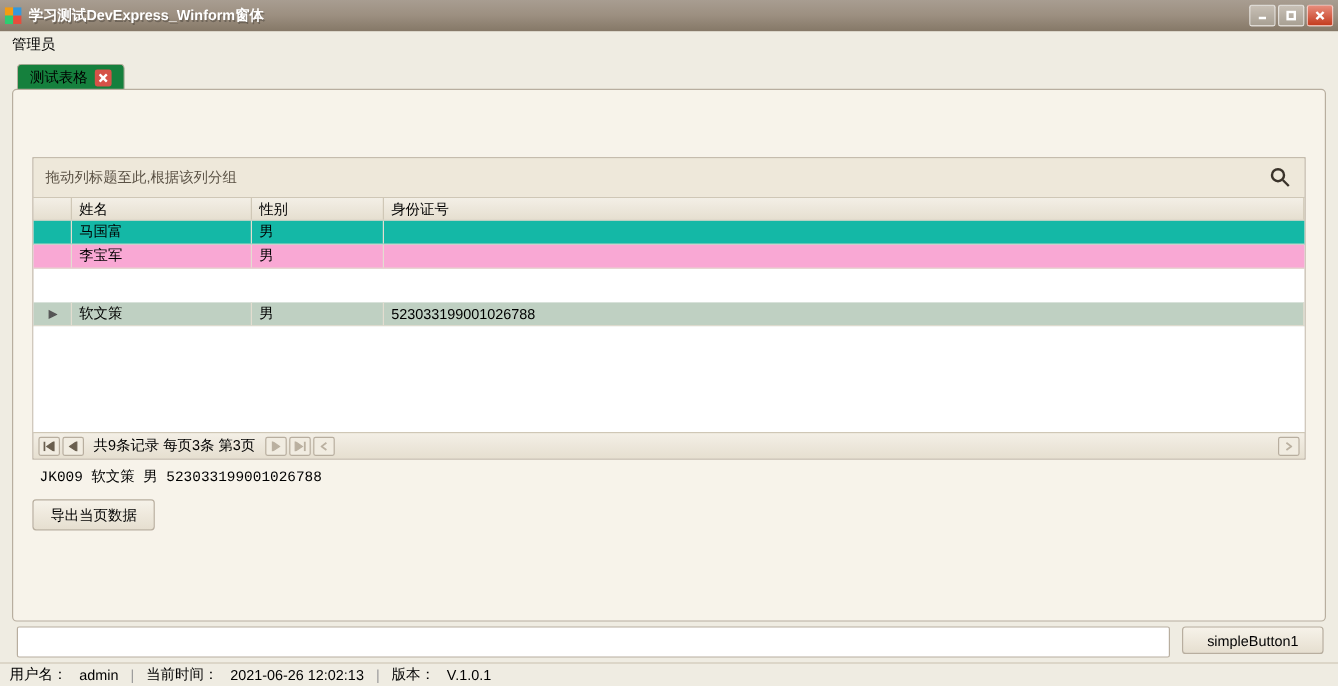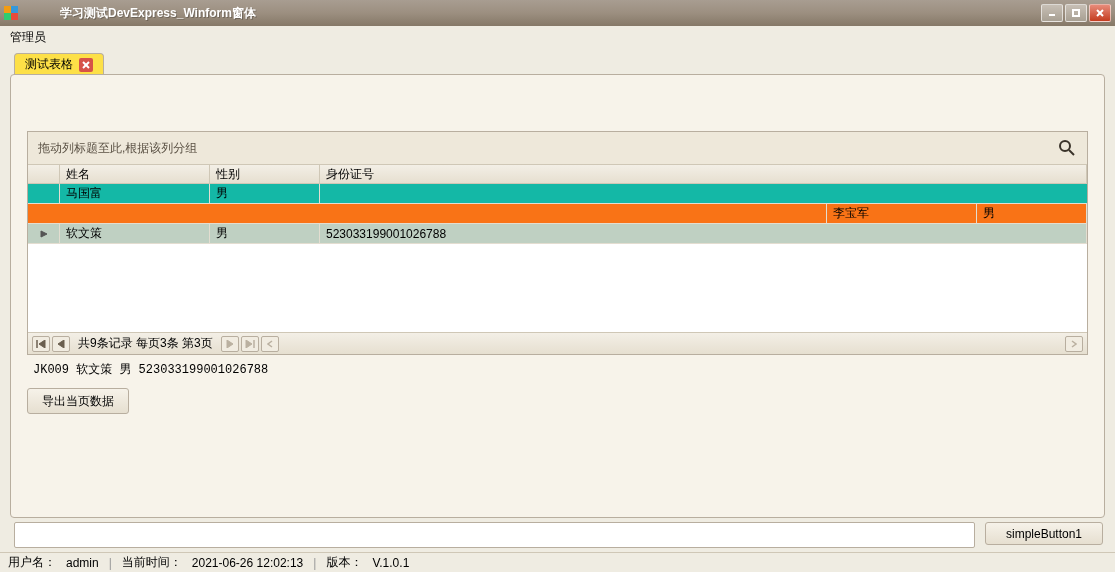--- a/index.html
+++ b/index.html
@@ -6,7 +6,7 @@
 body { background: #efece2; width: 1115px; height: 572px; overflow: hidden; position: relative; }
 
 
-.titlebar { height: 26px; background: linear-gradient(to bottom, #a89d91 0%, #9c8f80 50%, #857867 100%); display: flex; align-items: center; padding: 0 4px; color: #fff; font-weight: bold; text-shadow: 1px 1px 0 rgba(0,0,0,.25); gap: 36px; }
+.titlebar { height: 26px; background: linear-gradient(to bottom, #a89d91 0%, #9c8f80 50%, #857867 100%); display: flex; align-items: center; padding: 0 4px; color: #fff; font-weight: bold; text-shadow: 1px 1px 0 rgba(0,0,0,.25); }
 .titlebar .appicon { width: 14px; height: 14px; margin-right: 6px; }
 .titlebar .title { flex: 1; }
 .winbtns { display: flex; gap: 2px; }

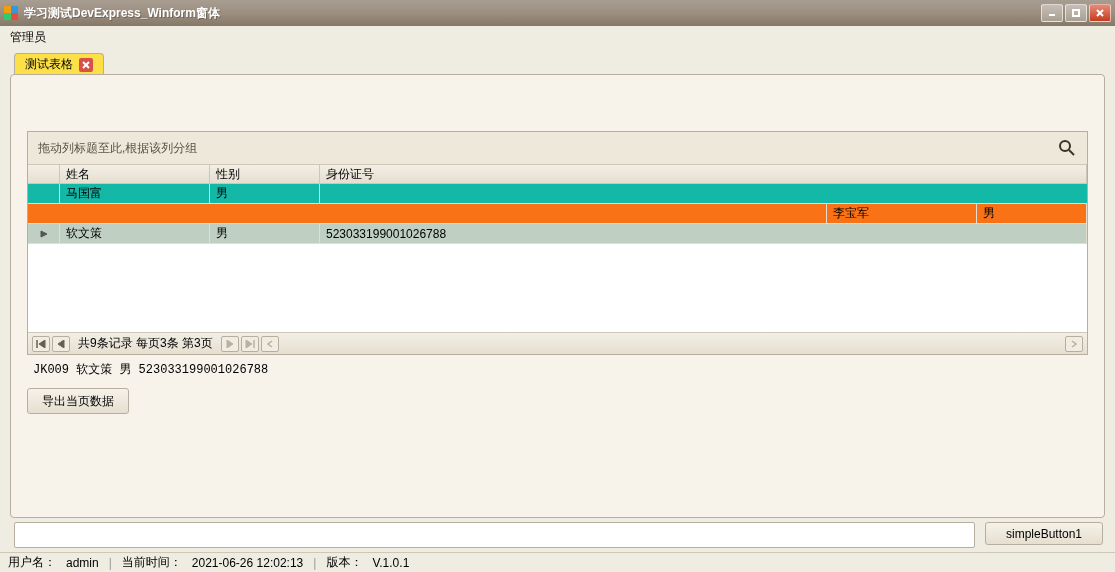--- a/index.html
+++ b/index.html
@@ -21,7 +21,7 @@
 
 
 .tabstrip { height: 26px; display: flex; align-items: flex-end; padding: 0 14px; }
-.tab { height: 22px; background: #fde047; border: 1px solid #b8ae9f; border-bottom: none; border-radius: 4px 4px 0 0; padding: 0 10px; display: flex; align-items: center; gap: 6px; position: relative; top: 1px; }
+.tab { height: 22px; background: #15803d; border: 1px solid #b8ae9f; border-bottom: none; border-radius: 4px 4px 0 0; padding: 0 10px; display: flex; align-items: center; gap: 6px; position: relative; top: 1px; }
 .tab .tabclose { width: 14px; height: 14px; background: #d65248; border-radius: 2px; display: flex; align-items: center; justify-content: center; }
 .tab .tabclose svg { stroke: #fff; stroke-width: 2; }
 

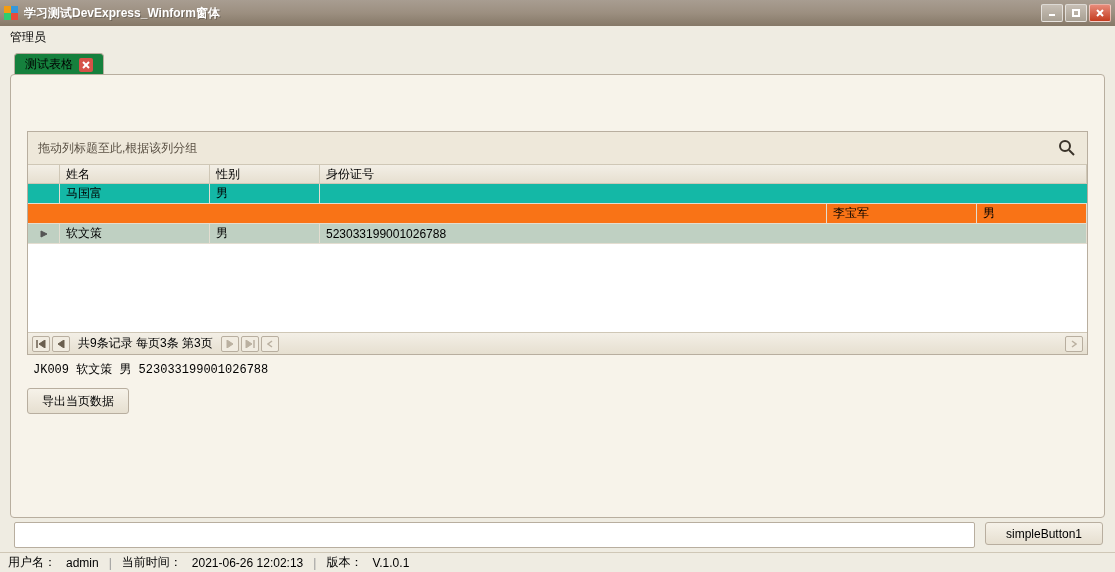--- a/index.html
+++ b/index.html
@@ -42,7 +42,7 @@
 .row { display: flex; height: 20px; border-bottom: 1px solid #e3ddd0; }
 .row .cell { border-right: 1px solid #e3ddd0; display: flex; align-items: center; padding: 0 6px; }
 .row1 { background: #14b8a6; }
-.row2 { background: #f97316; justify-content: flex-end; }
+.row2 { background: #f9a8d4; }
 .row3 { background: #bfd0c2; }
 .row3 .cell:first-child { justify-content: center; }
 .row-ind svg { stroke: #555; fill: #555; }

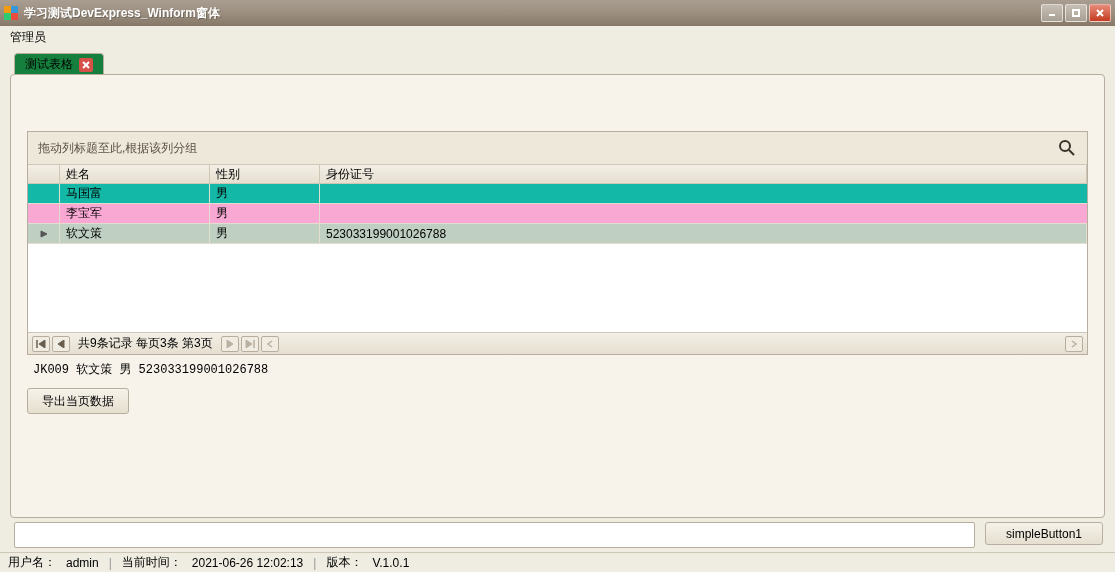--- a/index.html
+++ b/index.html
@@ -43,7 +43,7 @@
 .row .cell { border-right: 1px solid #e3ddd0; display: flex; align-items: center; padding: 0 6px; }
 .row1 { background: #14b8a6; }
 .row2 { background: #f9a8d4; }
-.row3 { background: #bfd0c2; }
+.row3 { background: #bfd0c2; margin-top: 28px; }
 .row3 .cell:first-child { justify-content: center; }
 .row-ind svg { stroke: #555; fill: #555; }
 .emptyspace { height: 88px; background: #fff; }

